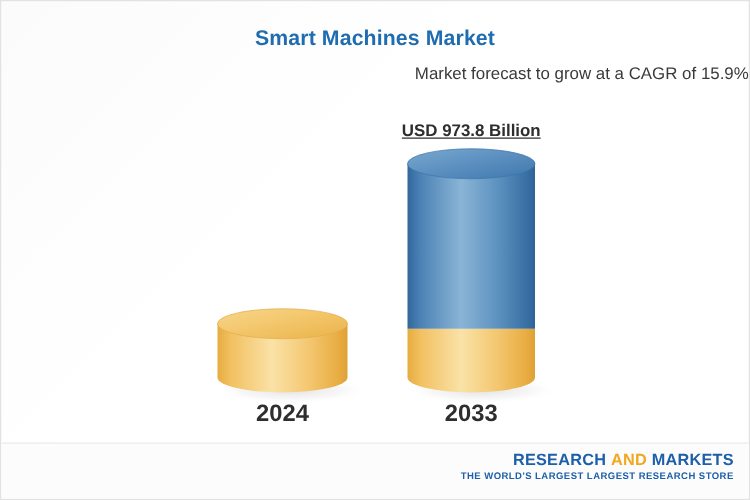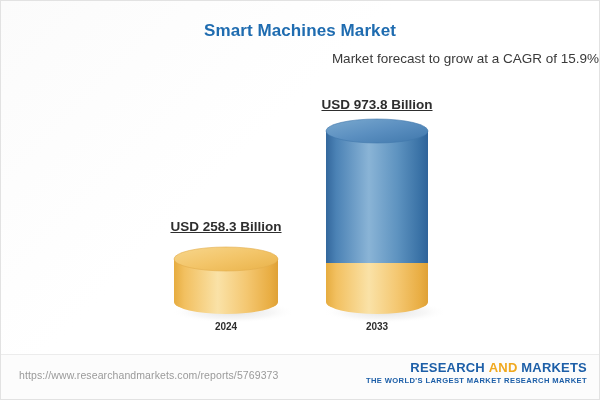--- a/index.html
+++ b/index.html
@@ -190,7 +190,6 @@
     </svg>
 
     
-    <div class="value-label" style="left:115px; top:218px;">USD 258.3 Billion</div>
     <div class="value-label" style="left:266px; top:96px;">USD 973.8 Billion</div>
 
     

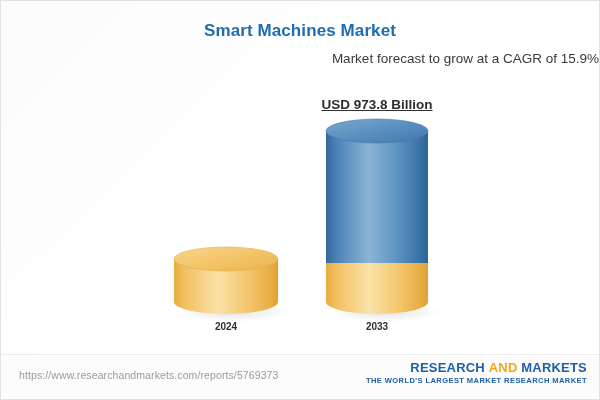--- a/index.html
+++ b/index.html
@@ -71,7 +71,7 @@
     position: absolute;
     width: 220px;
     text-align: center;
-    font-size: 10px;
+    font-size: 19px;
     font-weight: bold;
     color: #2e2e2e;
   }

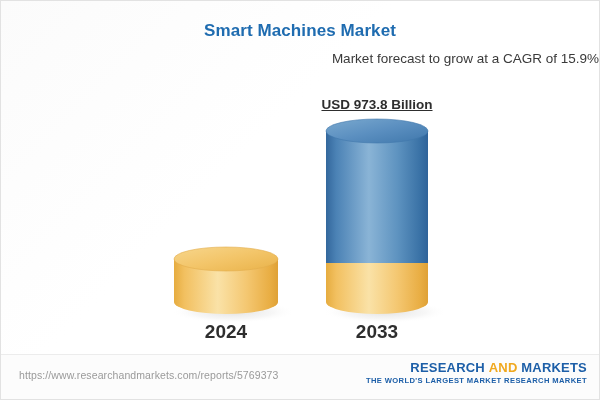--- a/index.html
+++ b/index.html
@@ -198,7 +198,6 @@
   </div>
 
   <div class="footer">
-    <div class="footer-url">https://www.researchandmarkets.com/reports/5769373</div>
     <div class="logo">
       <div class="logo-main">
         <span>RESEARCH</span><span>&nbsp;</span><span class="logo-and">AND</span><span>&nbsp;</span><span>MARKETS</span>

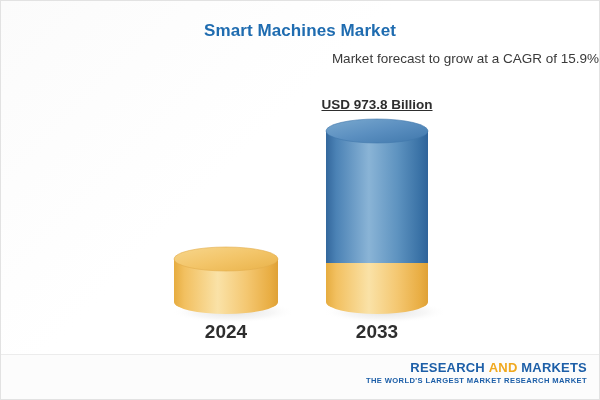--- a/index.html
+++ b/index.html
@@ -202,7 +202,7 @@
       <div class="logo-main">
         <span>RESEARCH</span><span>&nbsp;</span><span class="logo-and">AND</span><span>&nbsp;</span><span>MARKETS</span>
       </div>
-      <div class="logo-tag">THE WORLD'S LARGEST MARKET RESEARCH MARKET</div>
+      <div class="logo-tag">THE WORLD'S LARGEST LARGEST RESEARCH STORE</div>
     </div>
   </div>
 

